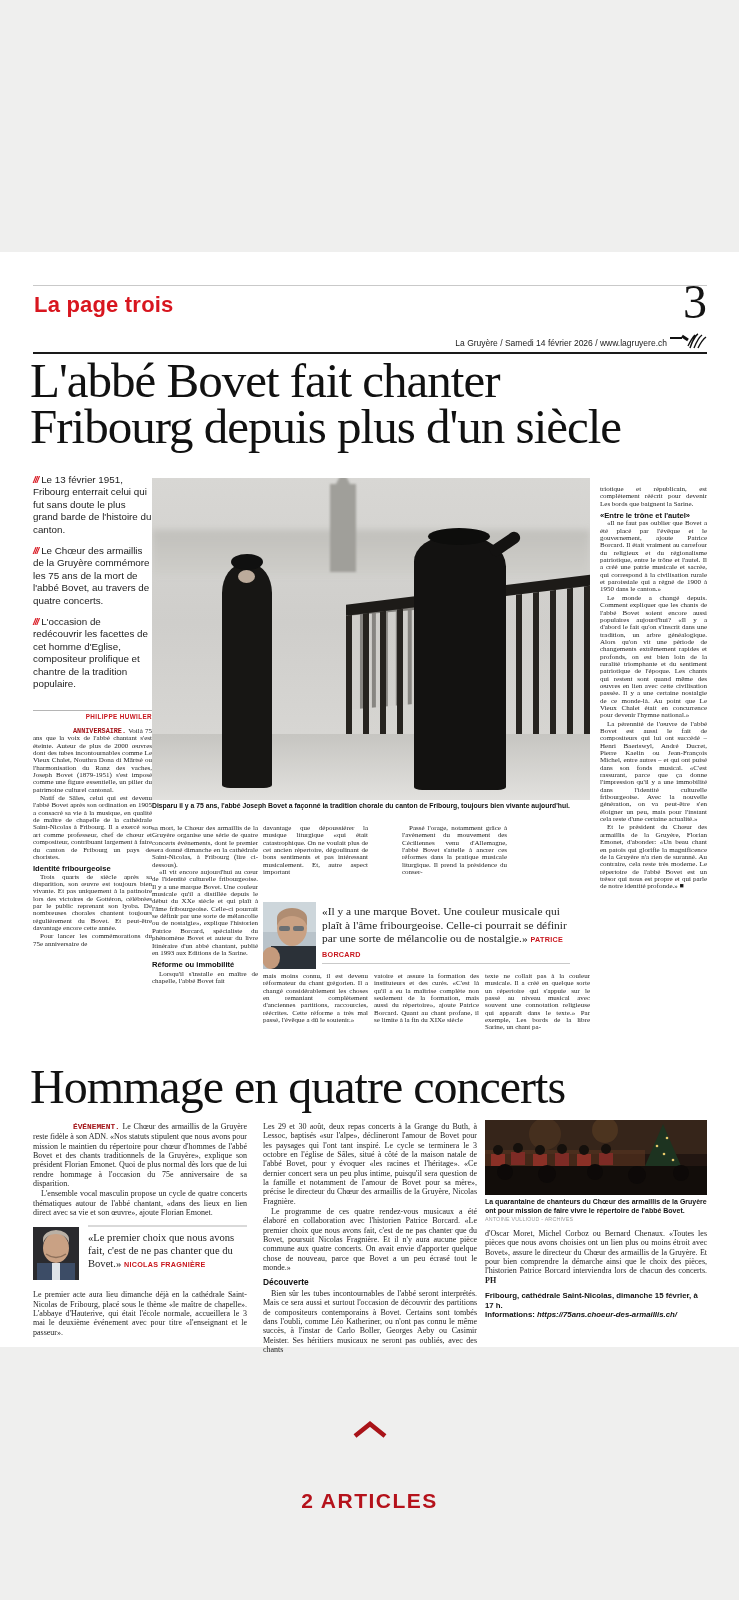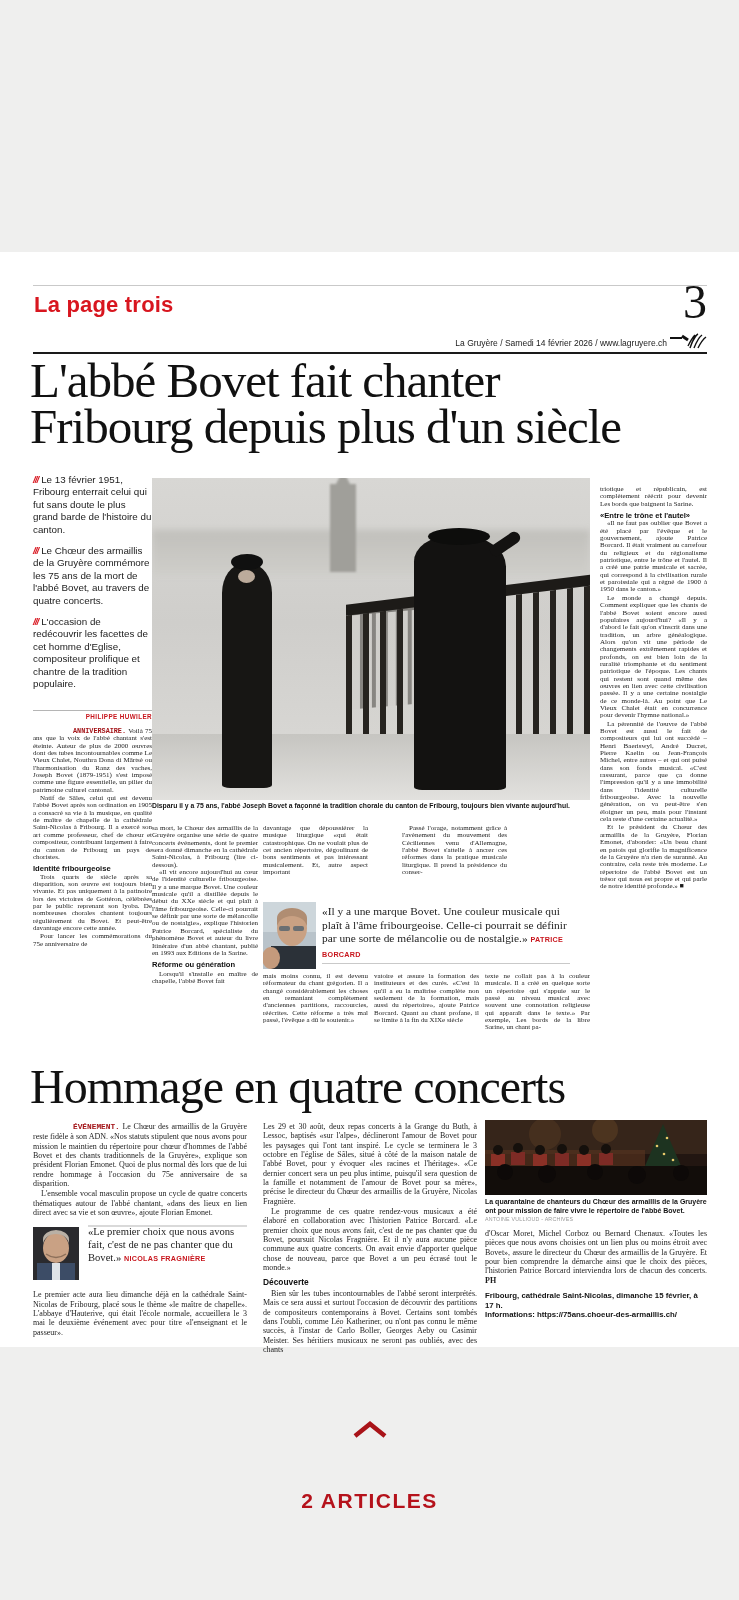--- a/index.html
+++ b/index.html
@@ -131,7 +131,7 @@
   <div class="midcol bodytext" style="left:152px; top:573px; width:106px; height:214px;">
     <p class="first">sa mort, le Chœur des armaillis de la Gruyère organise une série de quatre concerts événements, dont le premier sera donné dimanche en la cathédrale Saint-Nicolas, à Fribourg (lire ci-dessous).</p>
     <p>«Il vit encore aujourd'hui au cœur de l'identité culturelle fribourgeoise. Il y a une marque Bovet. Une couleur musicale qu'il a distillée depuis le début du XXe siècle et qui plaît à l'âme fribourgeoise. Celle-ci pourrait se définir par une sorte de mélancolie ou de nostalgie», explique l'historien Patrice Borcard, spécialiste du phénomène Bovet et auteur du livre Itinéraire d'un abbé chantant, publié en 1993 aux Editions de la Sarine.</p>
-    <p class="subhead">Réforme ou génération</p>
+    <p class="subhead">Réforme ou immobilité</p>
     <p>Lorsqu'il s'installe en maître de chapelle, l'abbé Bovet fait</p>
   </div>
   <div class="midcol bodytext" style="left:263px; top:573px; width:105px; height:77px;">

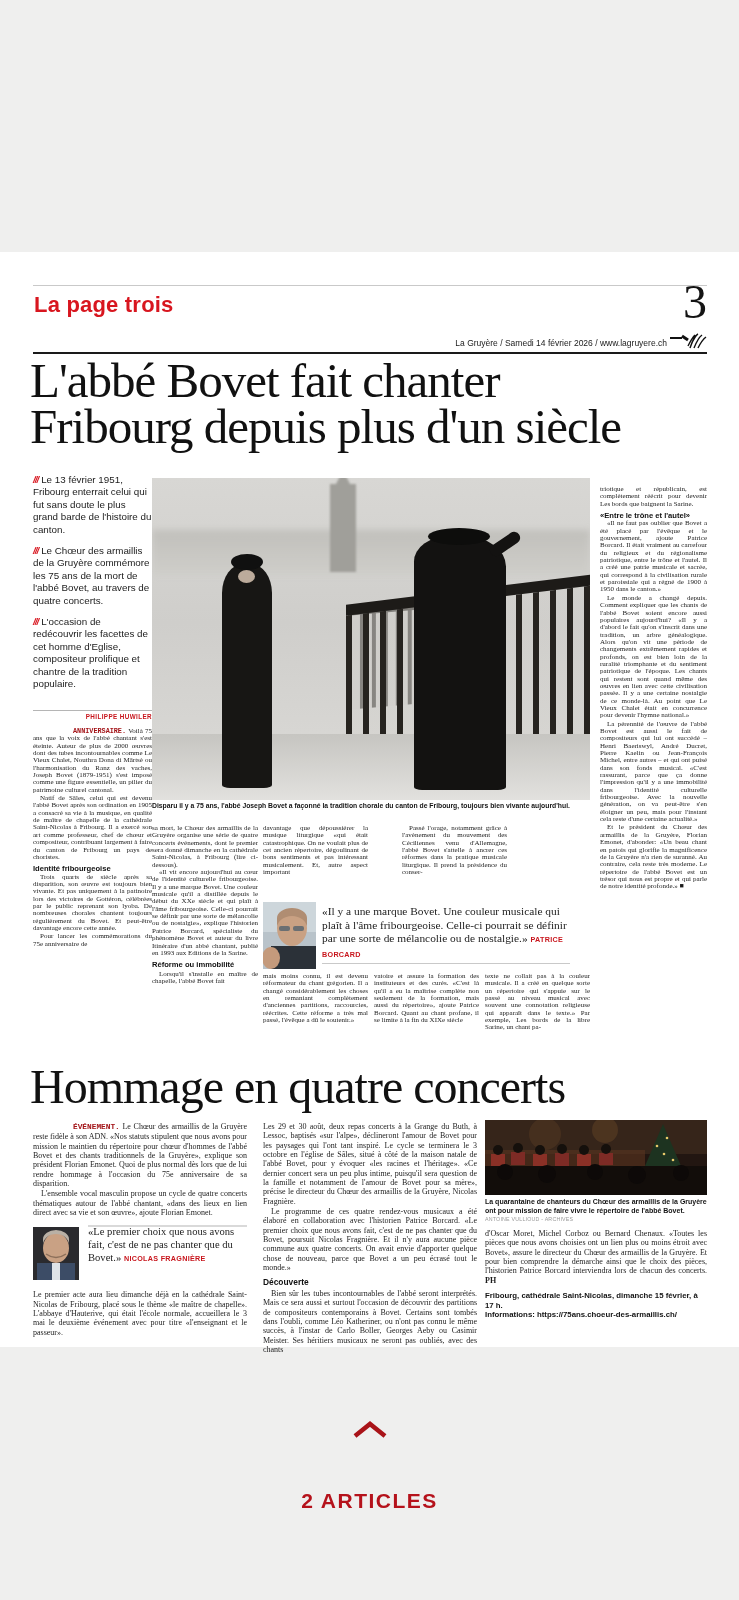--- a/index.html
+++ b/index.html
@@ -69,7 +69,7 @@
   .quote2-block { position:relative; margin:8px 0 9px; min-height:56px; }
   .q2-portrait { position:absolute; left:0; top:2px; width:46px; height:53px; }
   .q2-rule { position:absolute; left:55px; top:0; width:159px; height:2px; background:#d9d9d9; }
-  .q2-text { position:absolute; left:55px; top:1px; width:160px; font-family:"Liberation Serif",serif; font-size:10.6px; line-height:12.6px; color:#1c1c1c; text-align:left; }
+  .q2-text { position:absolute; left:55px; top:7px; width:160px; font-family:"Liberation Serif",serif; font-size:10.6px; line-height:12.6px; color:#1c1c1c; text-align:left; }
   .photo2 { position:absolute; left:485px; top:868px; width:222px; height:75px; overflow:hidden; }
   .caption2 { position:absolute; left:485px; top:946px; width:222px; font-size:7px; font-weight:bold; line-height:8.6px; color:#141414; }
   .credit2 { font-weight:normal; color:#9a9a9a; font-size:5.3px; letter-spacing:.2px; }

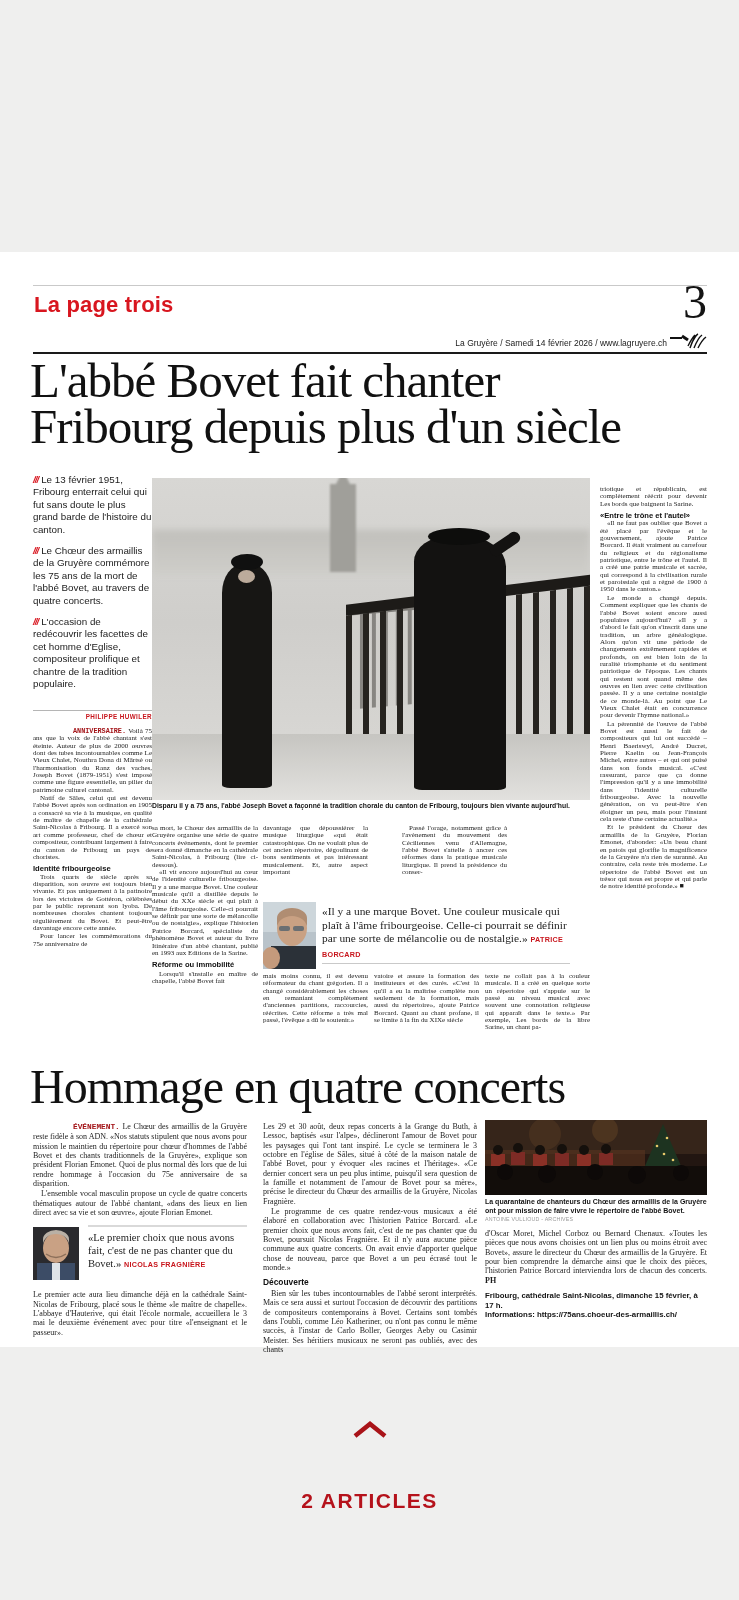--- a/index.html
+++ b/index.html
@@ -74,7 +74,7 @@
   .caption2 { position:absolute; left:485px; top:946px; width:222px; font-size:7px; font-weight:bold; line-height:8.6px; color:#141414; }
   .credit2 { font-weight:normal; color:#9a9a9a; font-size:5.3px; letter-spacing:.2px; }
   .footerinfo { position:absolute; left:485px; top:1039px; width:222px; font-size:7.8px; font-weight:bold; line-height:9.6px; color:#141414; }
-  .footerinfo .url { }
+  .footerinfo .url { font-style:italic; }
 
   
   .chevron-btn { position:absolute; left:351px; top:1420px; width:38px; height:20px; cursor:pointer; }

